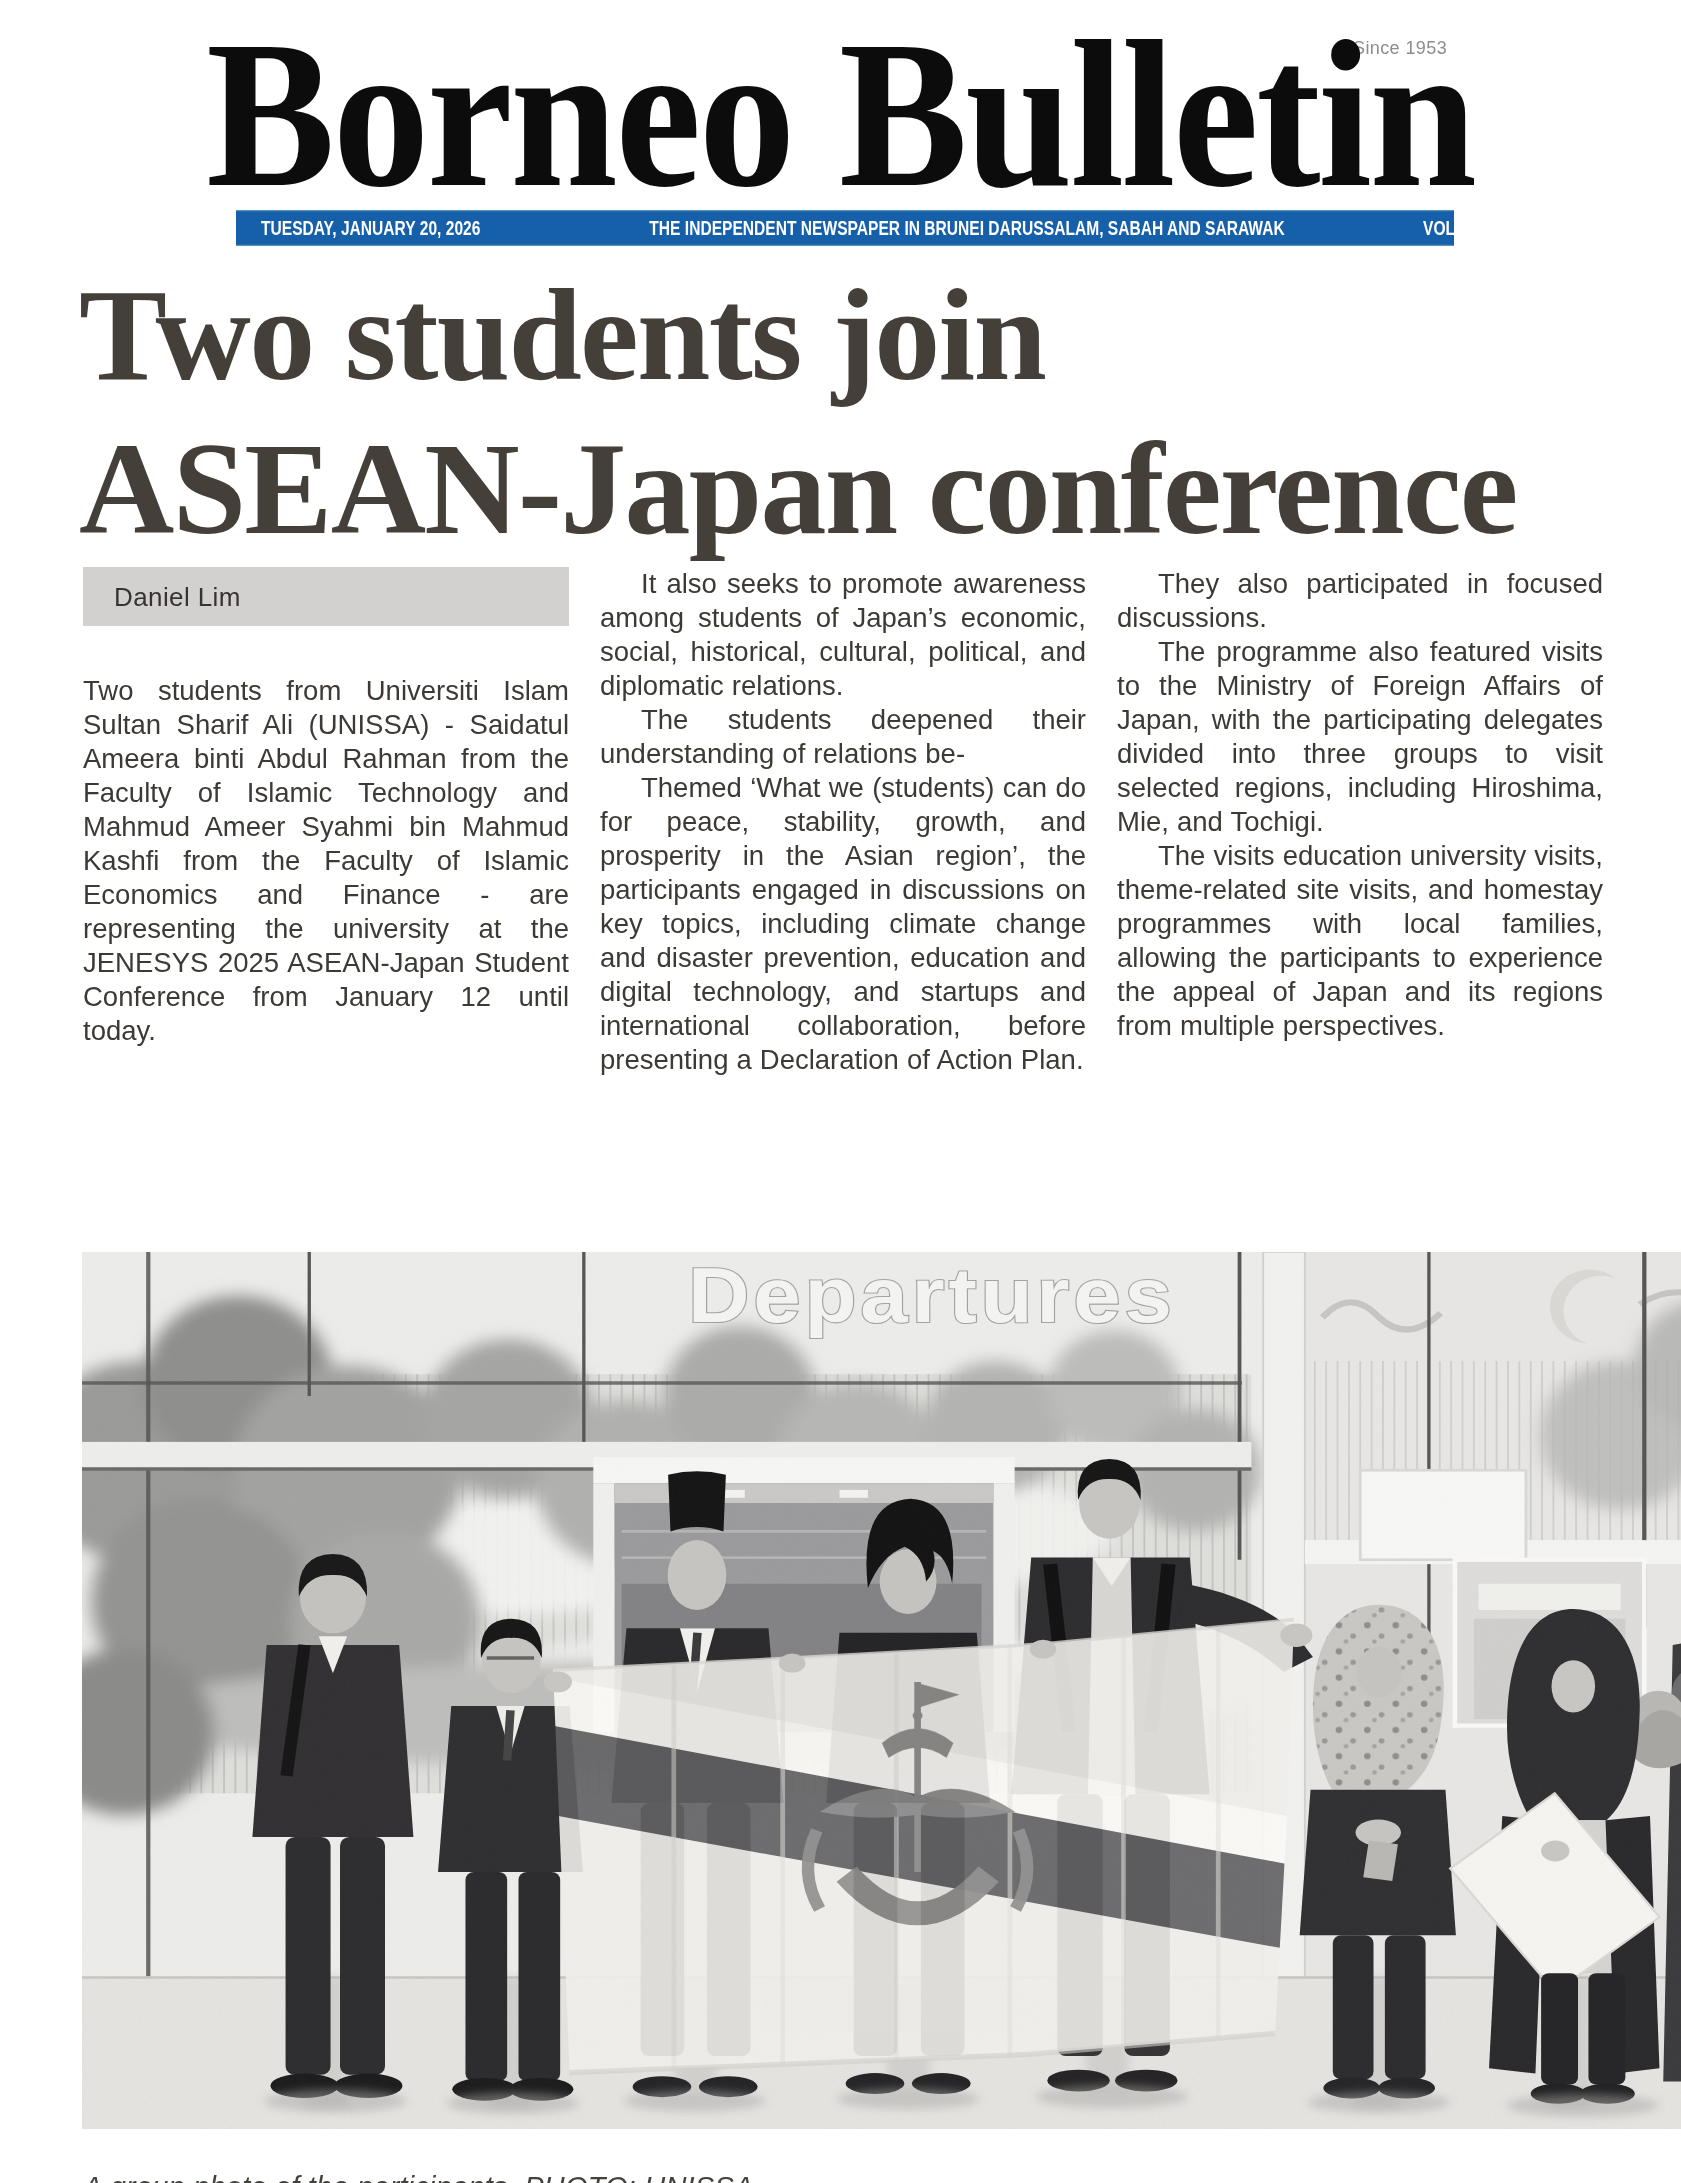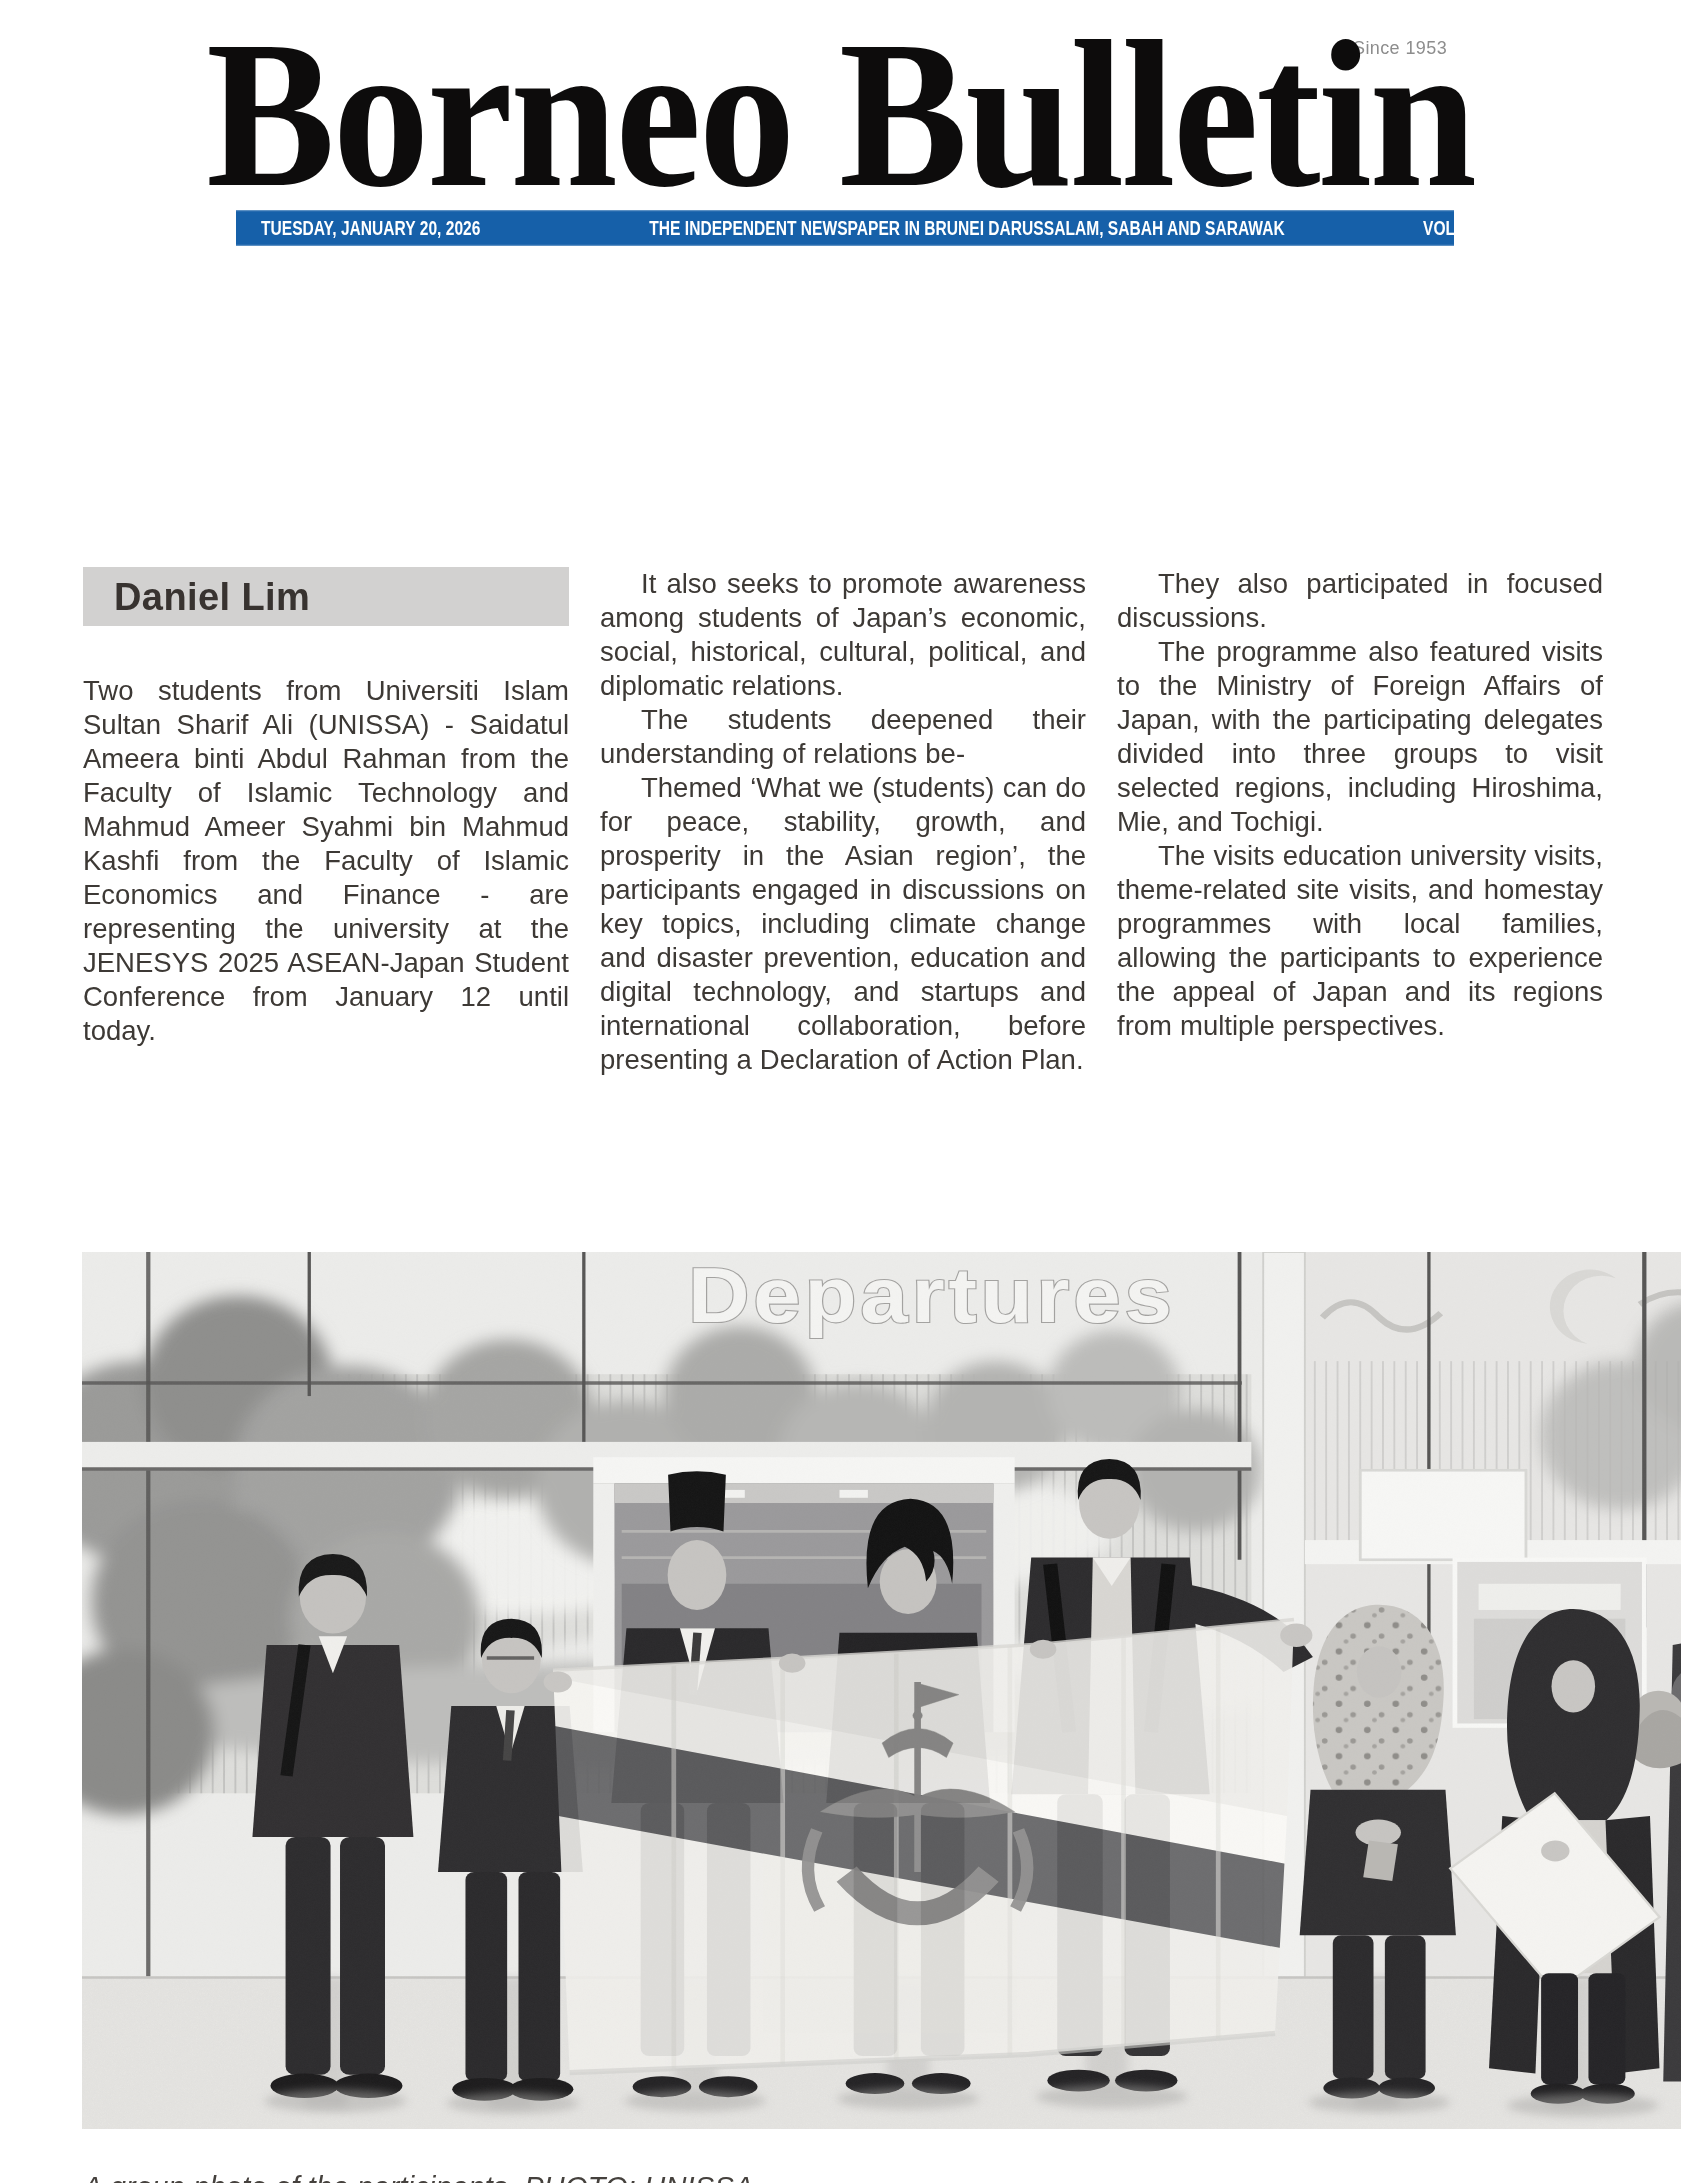--- a/index.html
+++ b/index.html
@@ -55,6 +55,10 @@
     <span class="ib-right">B$1.50</span>
   </div>
 
+  <div class="headline">
+    <div>Two students join</div>
+    <div>ASEAN-Japan conference</div>
+  </div>
 
   <section class="article">
     <div class="col">

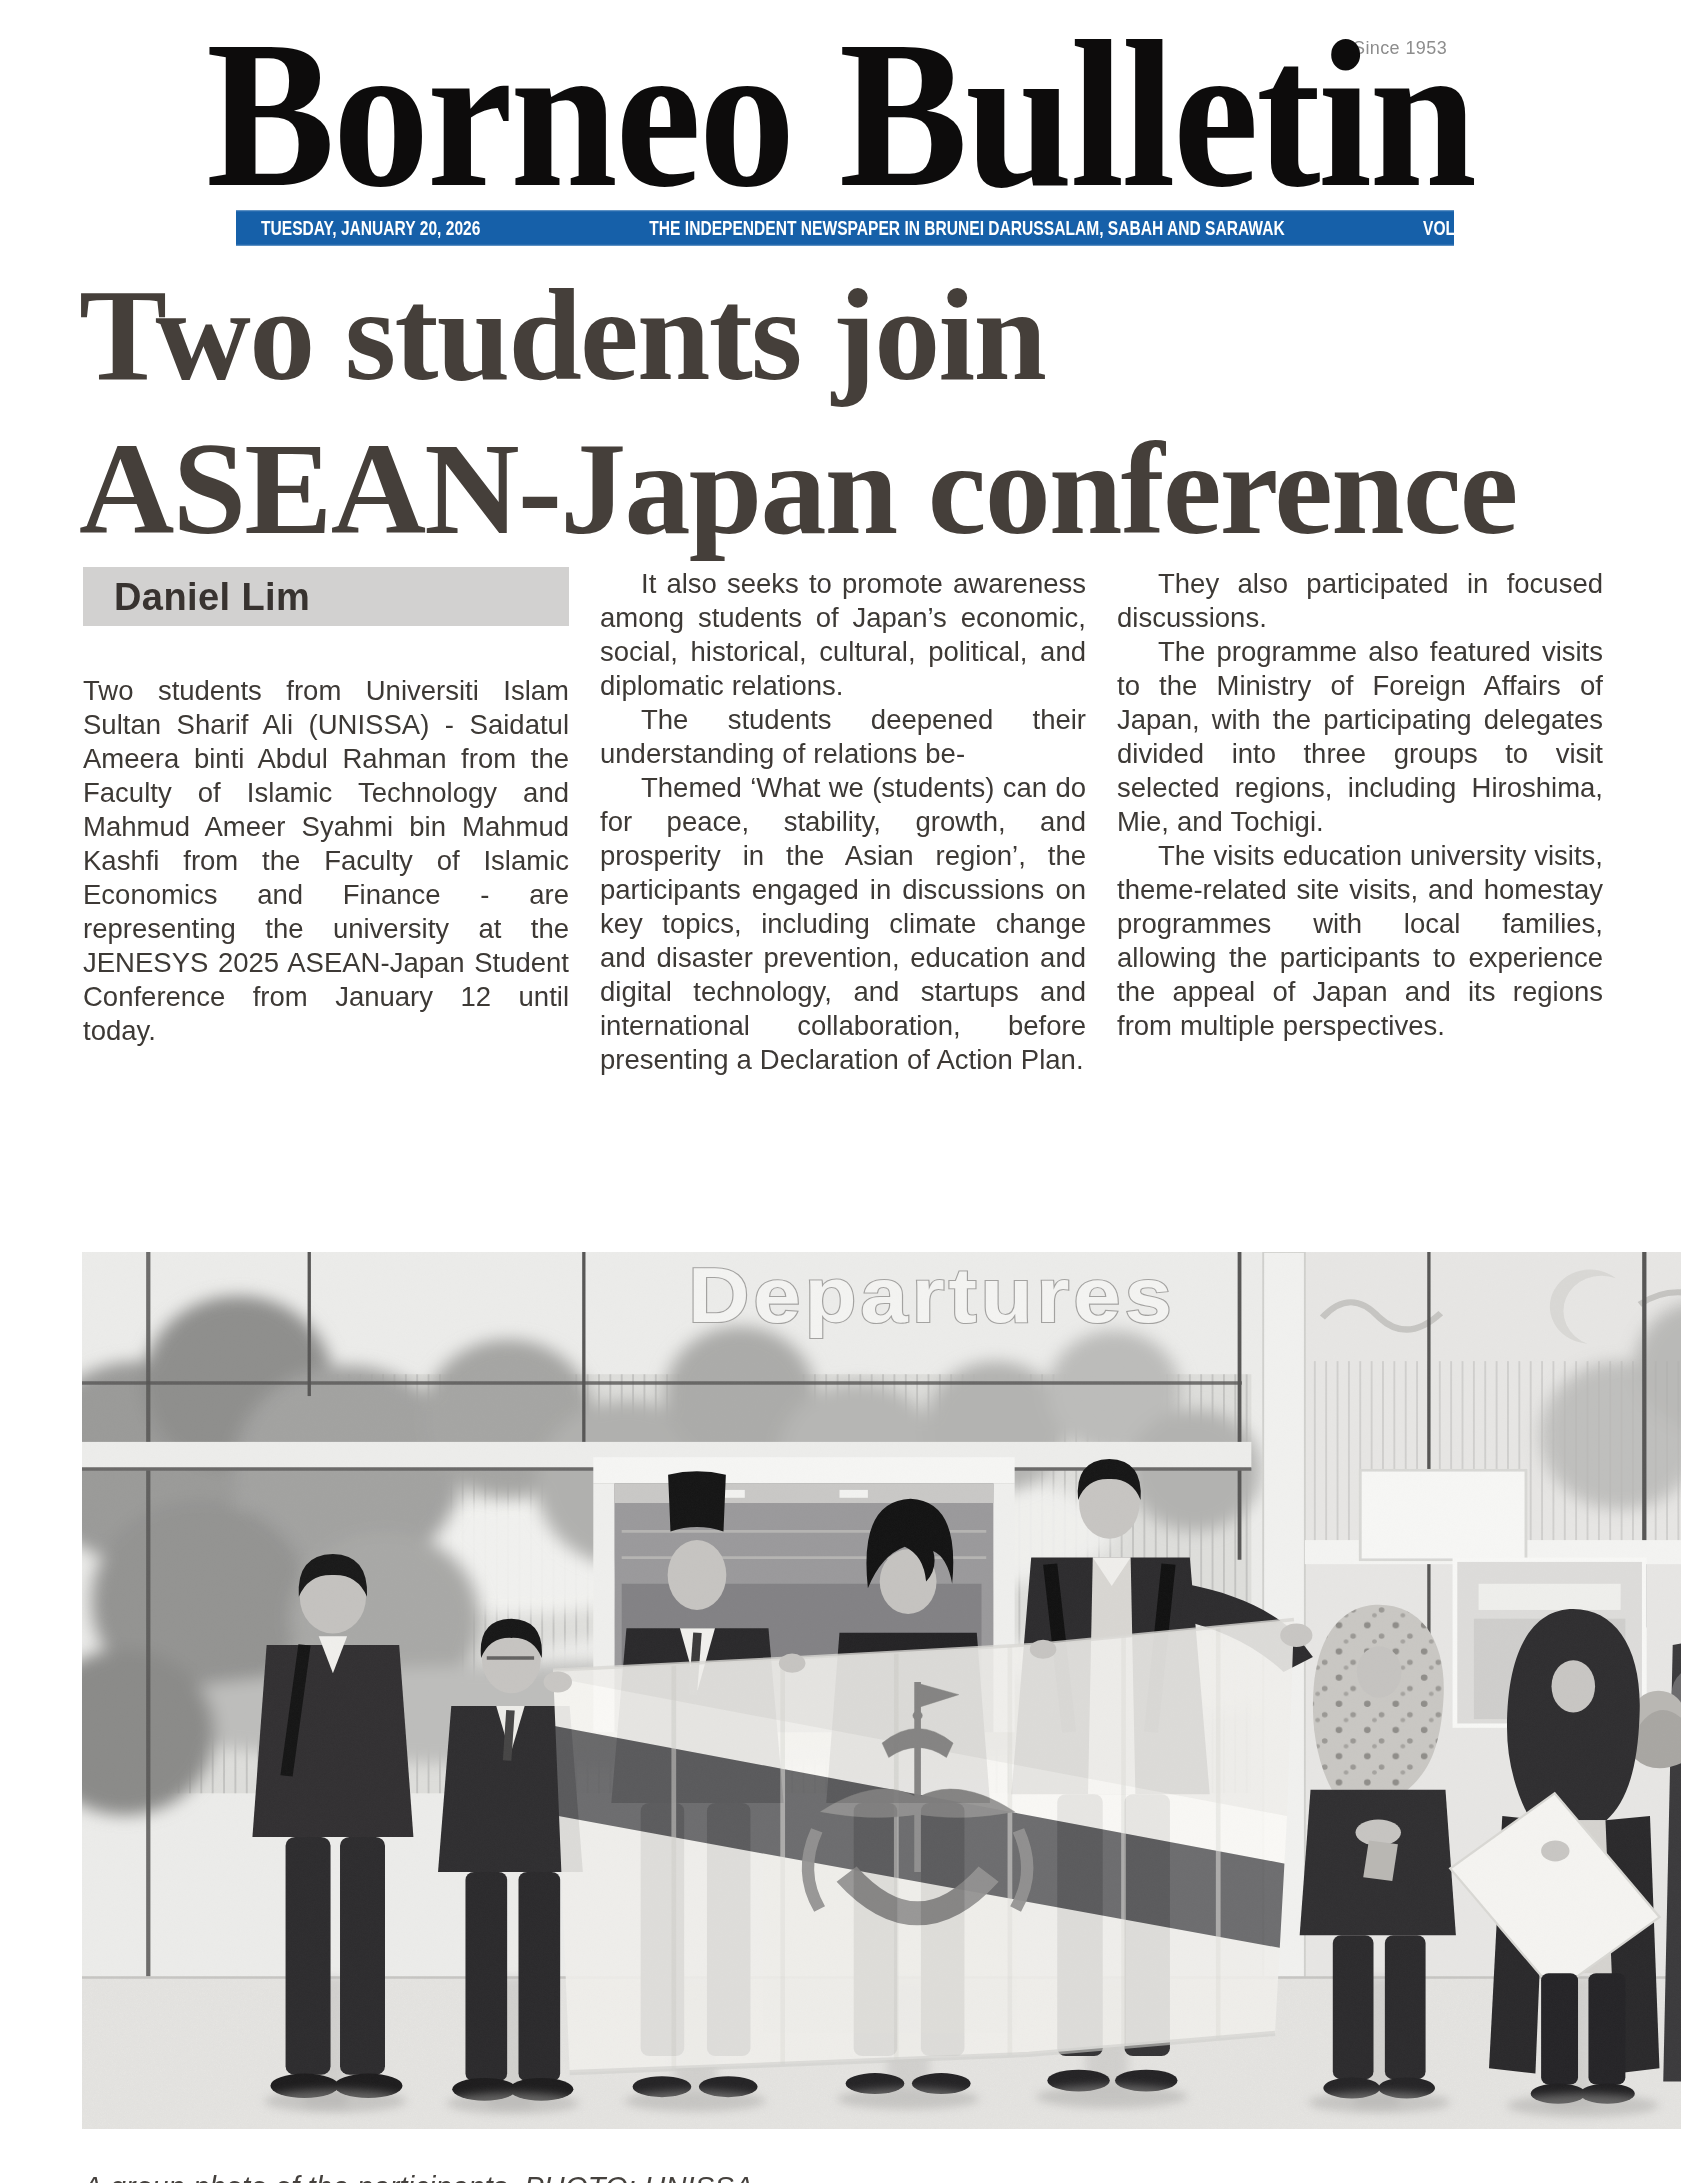--- a/index.html
+++ b/index.html
@@ -30,7 +30,7 @@
     color:#3d3935;font-size:27.5px;line-height:34px;text-align:justify;}
   .col{flex:1;min-width:0;}
   .byline{height:59px;background:#d2d1d0;margin-bottom:48px;display:flex;align-items:center;
-    padding-left:31px;box-sizing:border-box;font-weight:700;font-size:38px;color:#383330;
+    padding-left:31px;box-sizing:border-box;font-weight:400;font-size:26px;color:#383330;
     letter-spacing:0.4px;text-align:left;}
   .col p{margin:0;word-spacing:0.4px;}
   .col p.indent{text-indent:41px;}

